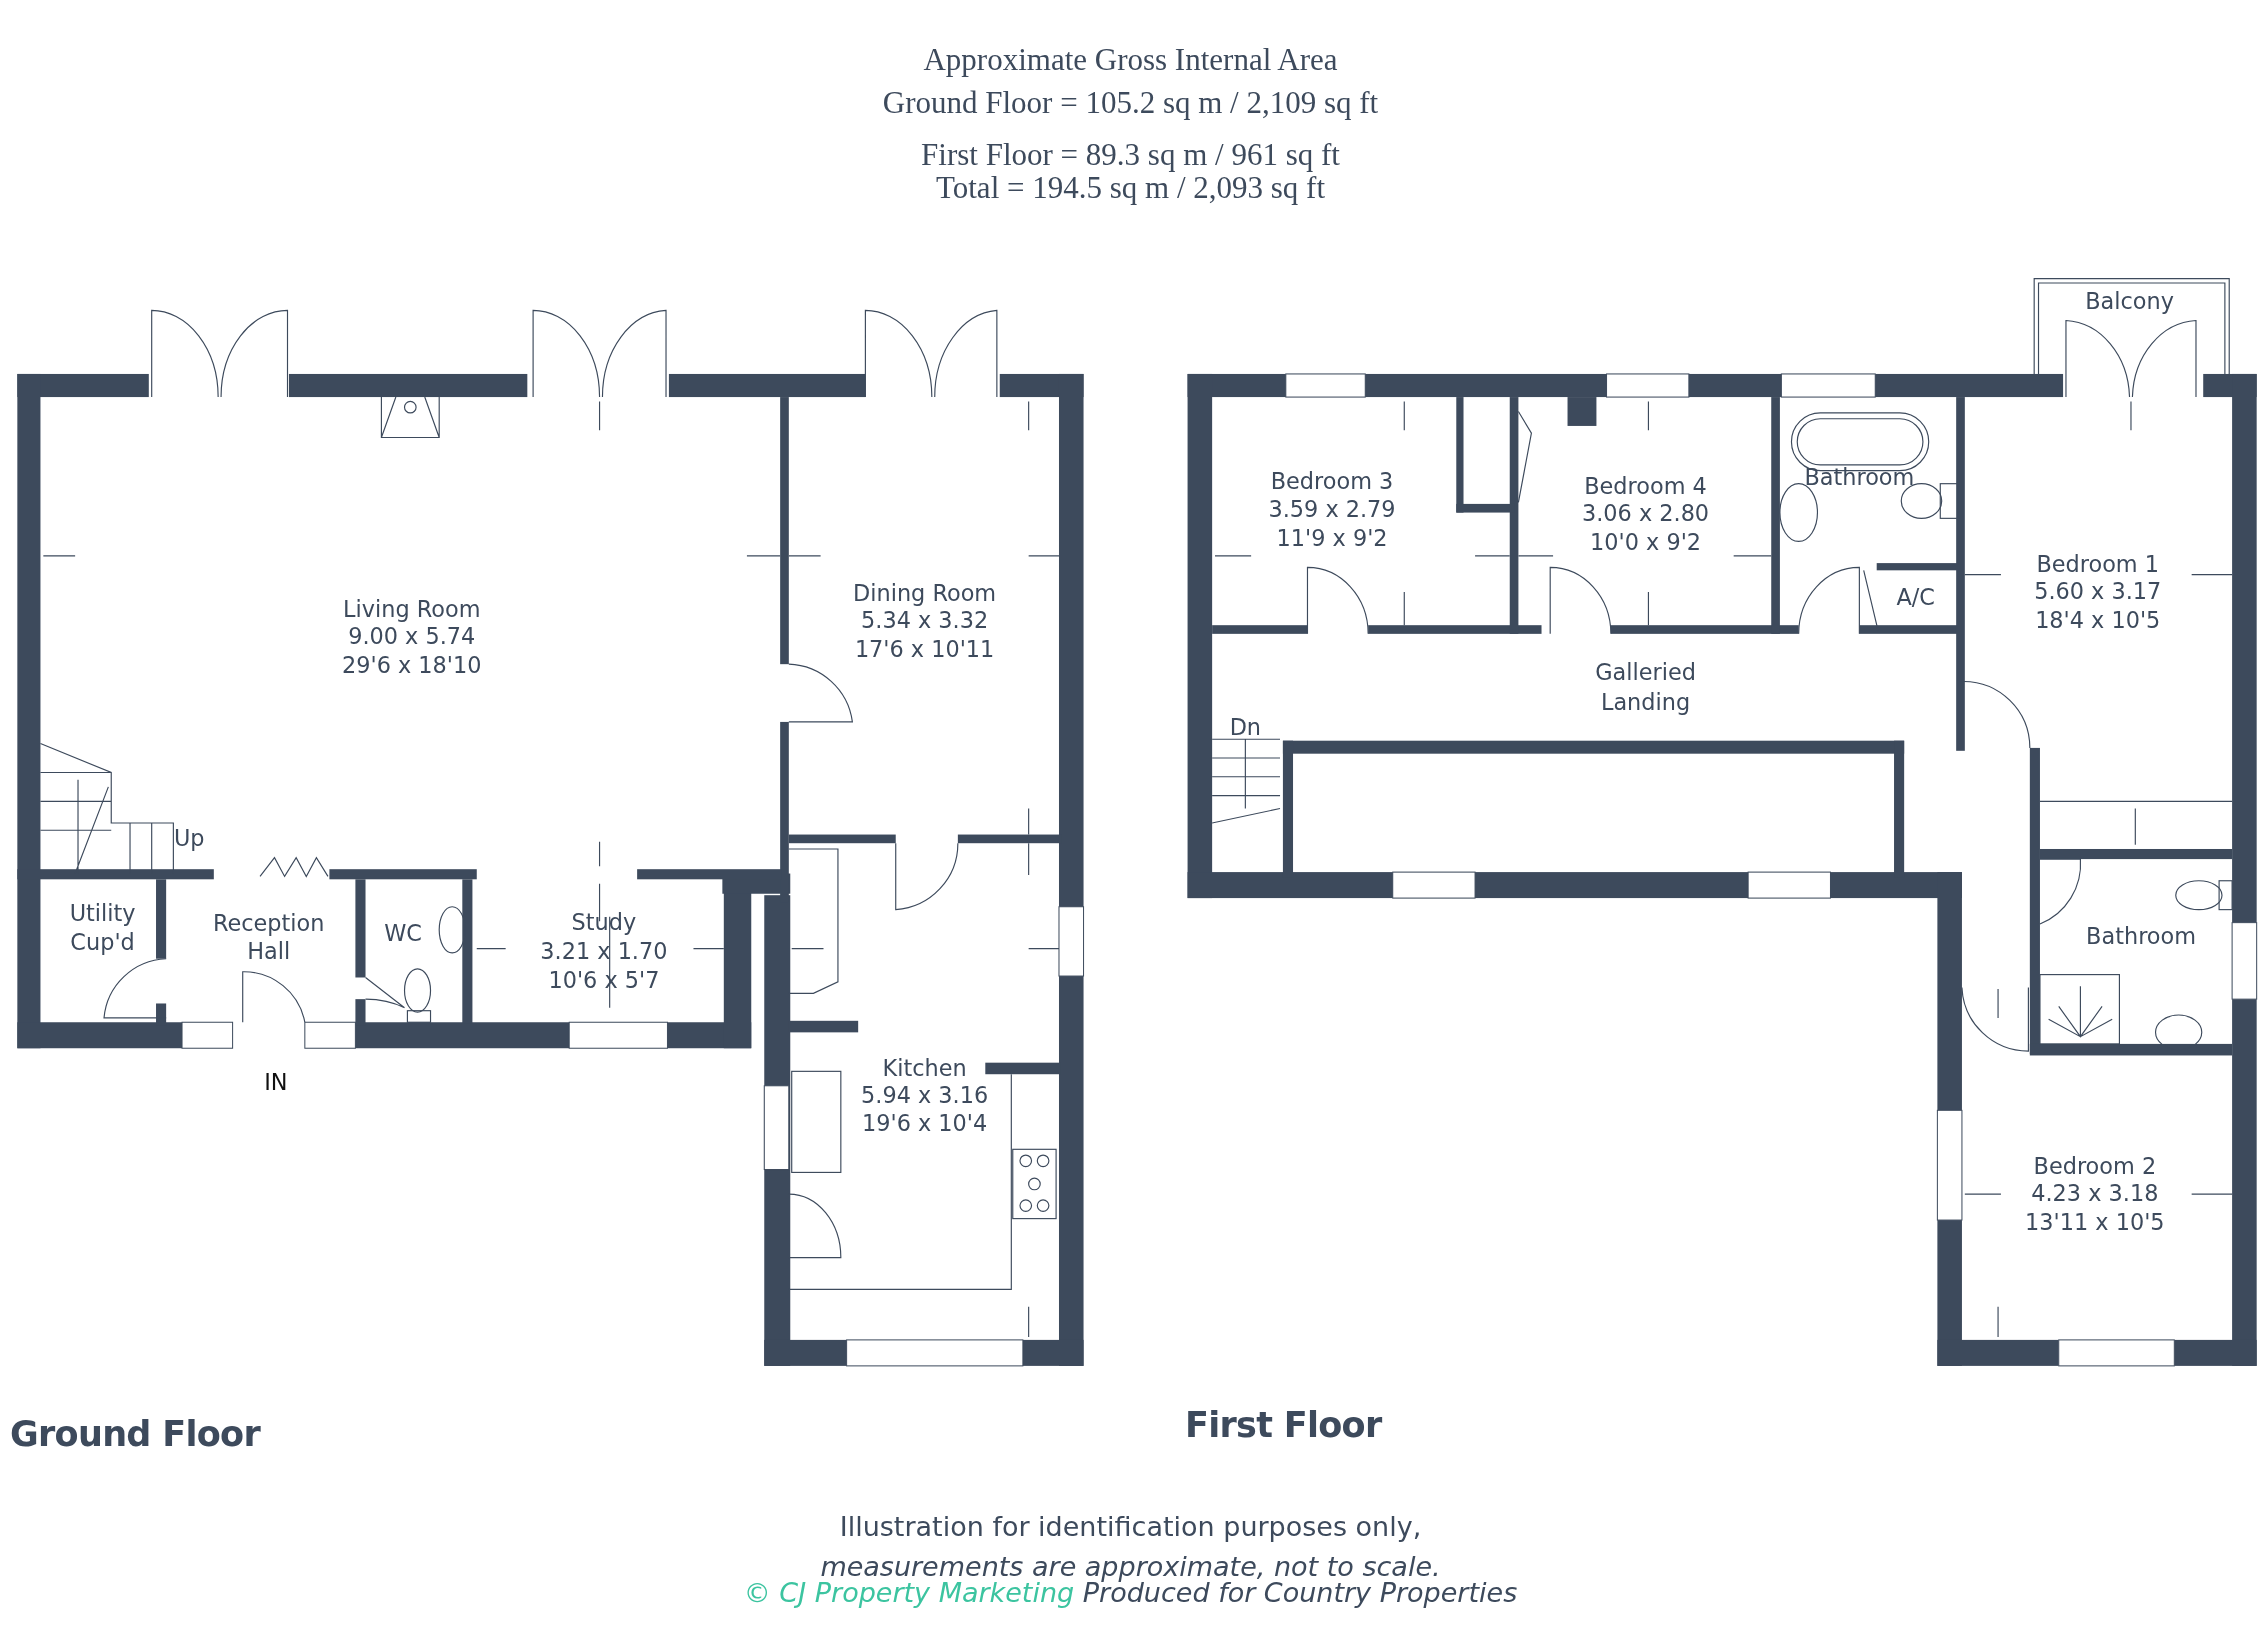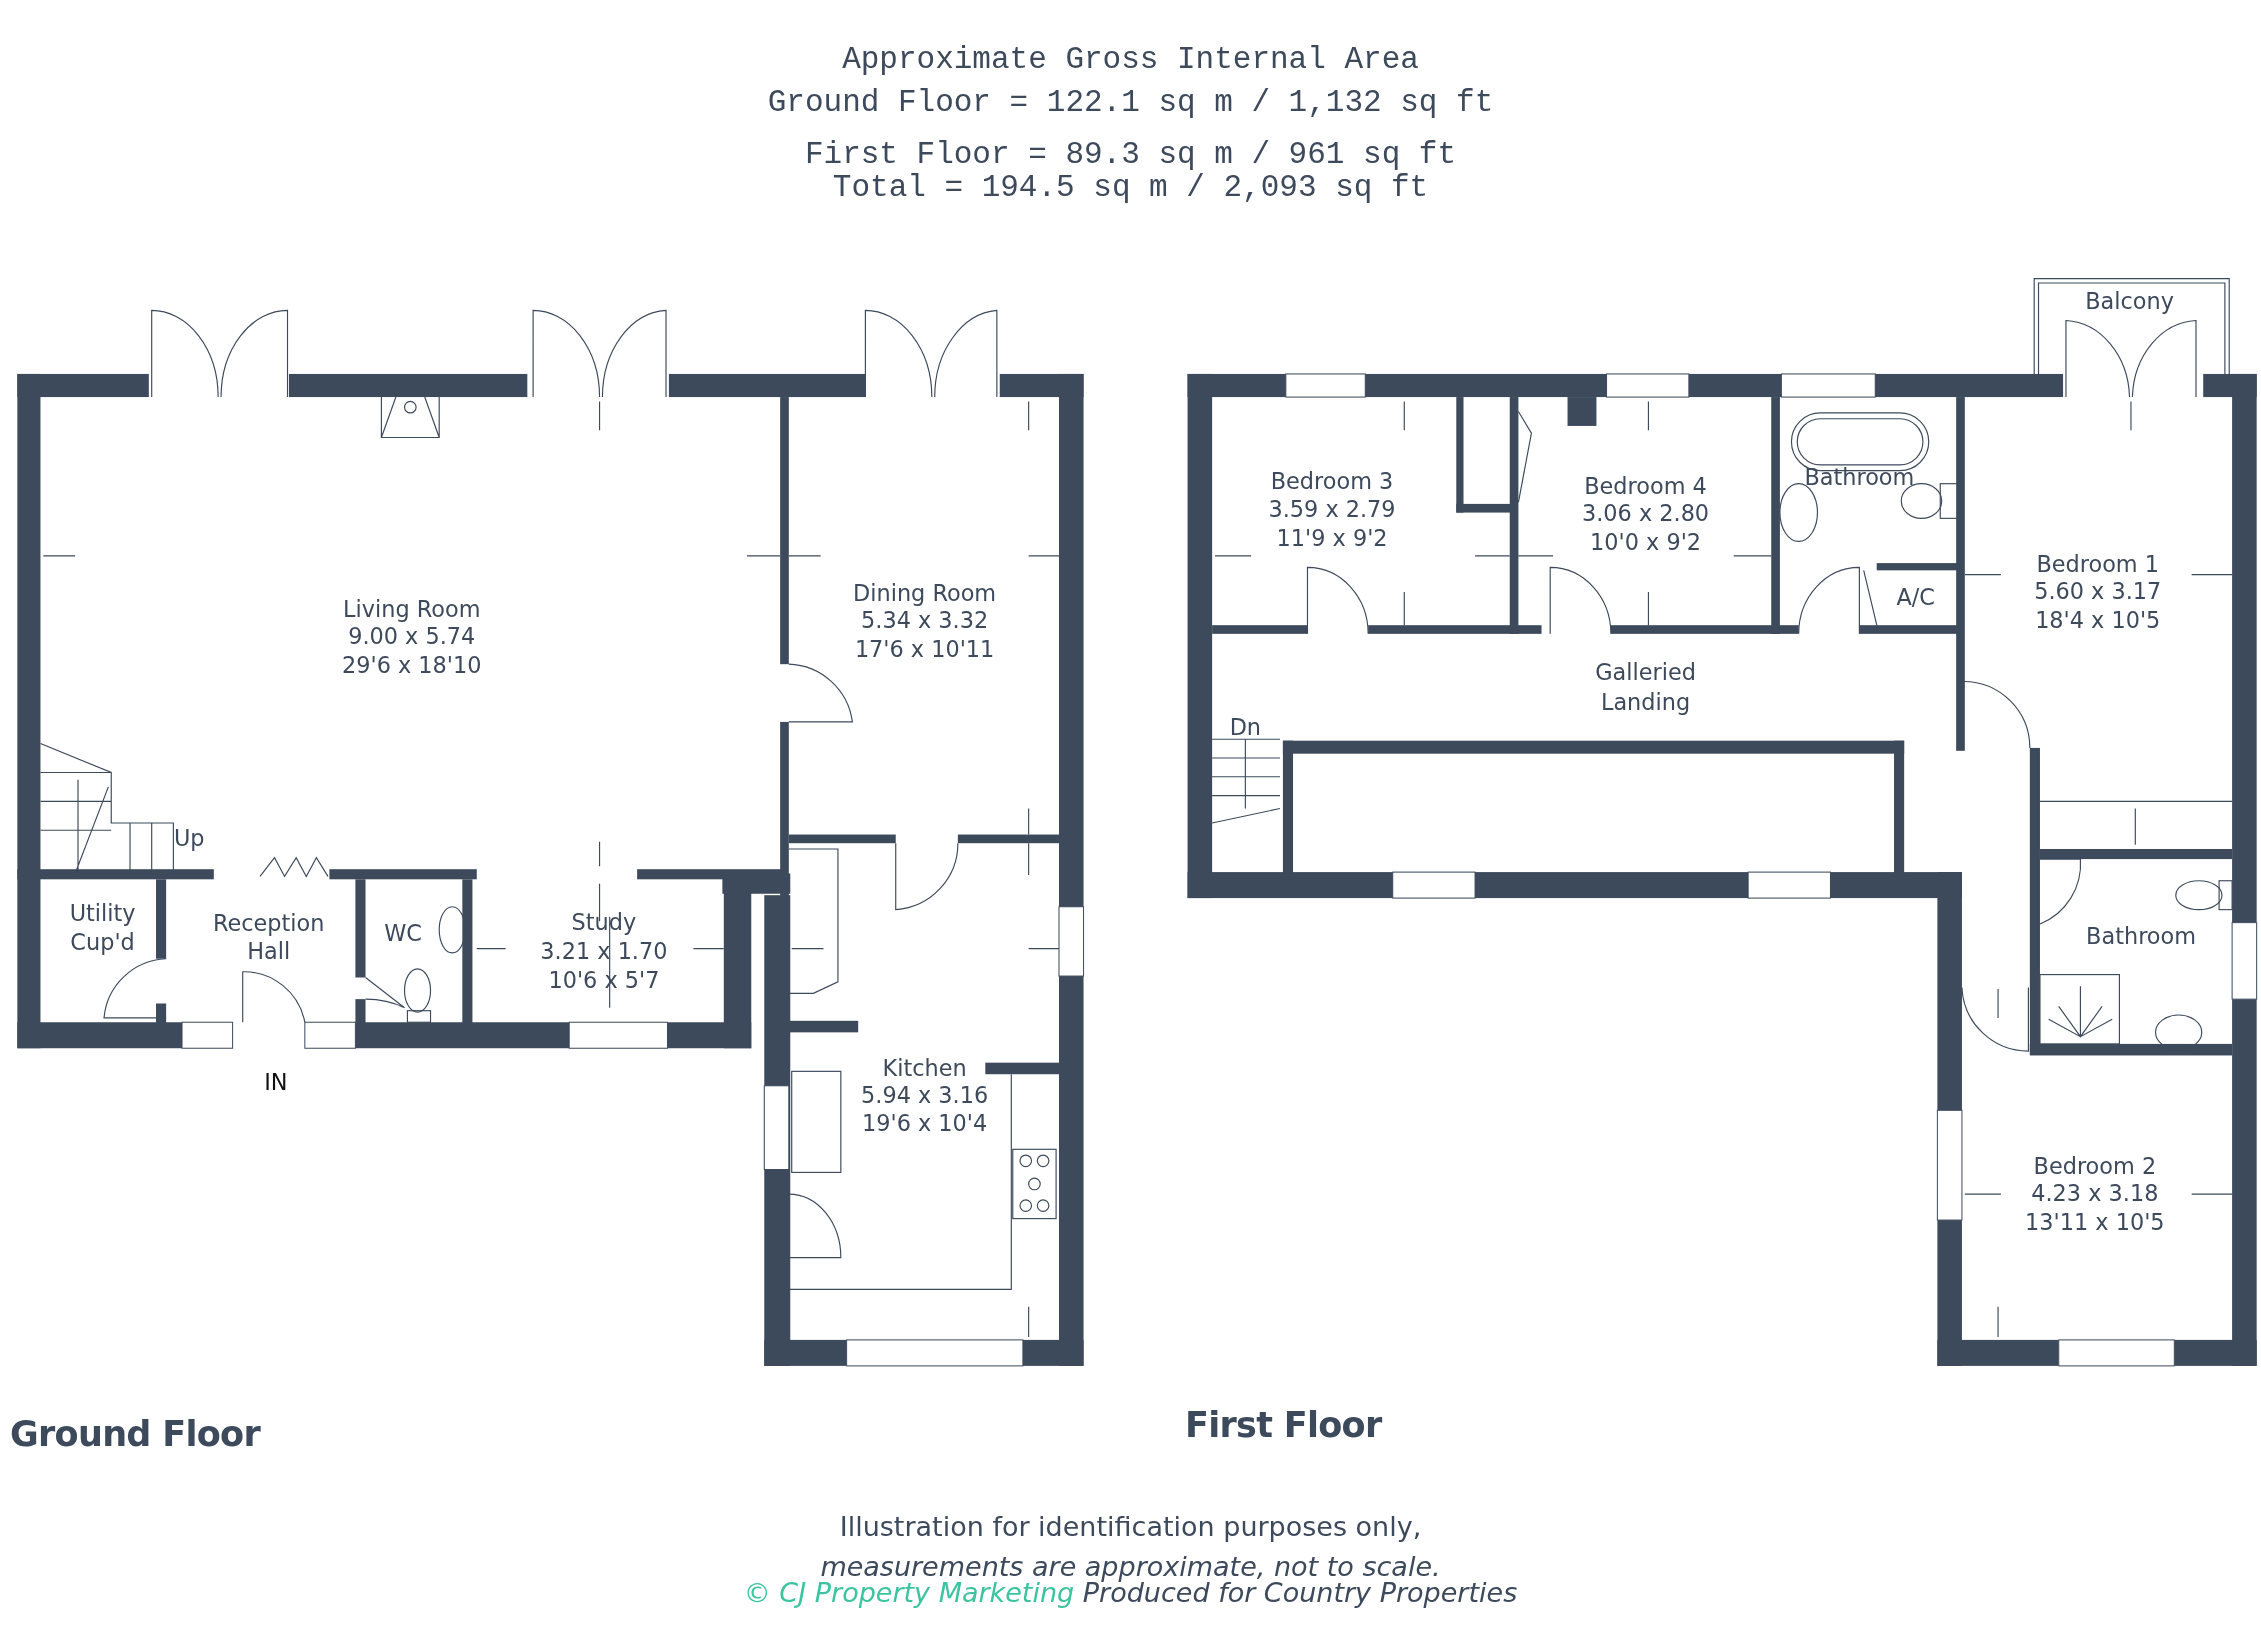--- a/index.html
+++ b/index.html
@@ -5,7 +5,7 @@
   html, body { margin:0; padding:0; background:#ffffff; }
   body { width:2261px; height:1633px; position:relative; overflow:hidden; font-family:"Liberation Sans", sans-serif; color:#3d4a5c; }
   #plan { position:absolute; left:0; top:0; width:2261px; height:1633px; }
-  .hdr { position:absolute; left:0; width:2261px; text-align:center; font-size:31px; line-height:43px; color:#3d4a5c; font-family:Liberation Mono, monospace; }
+  .hdr { position:absolute; left:0; width:2261px; text-align:center; font-size:31px; line-height:43px; color:#3d4a5c; font-family:Liberation Serif, serif; }
   .floor-label { position:absolute; font-family:"DejaVu Sans", sans-serif; font-weight:bold; font-size:35px; color:#3d4a5c; letter-spacing:-0.7px; }
   .footer { position:absolute; left:0; width:2261px; text-align:center; font-family:"DejaVu Sans", sans-serif; font-size:27px; line-height:33px; color:#3d4a5c; }
   .brand { color:#3cc4a0; }

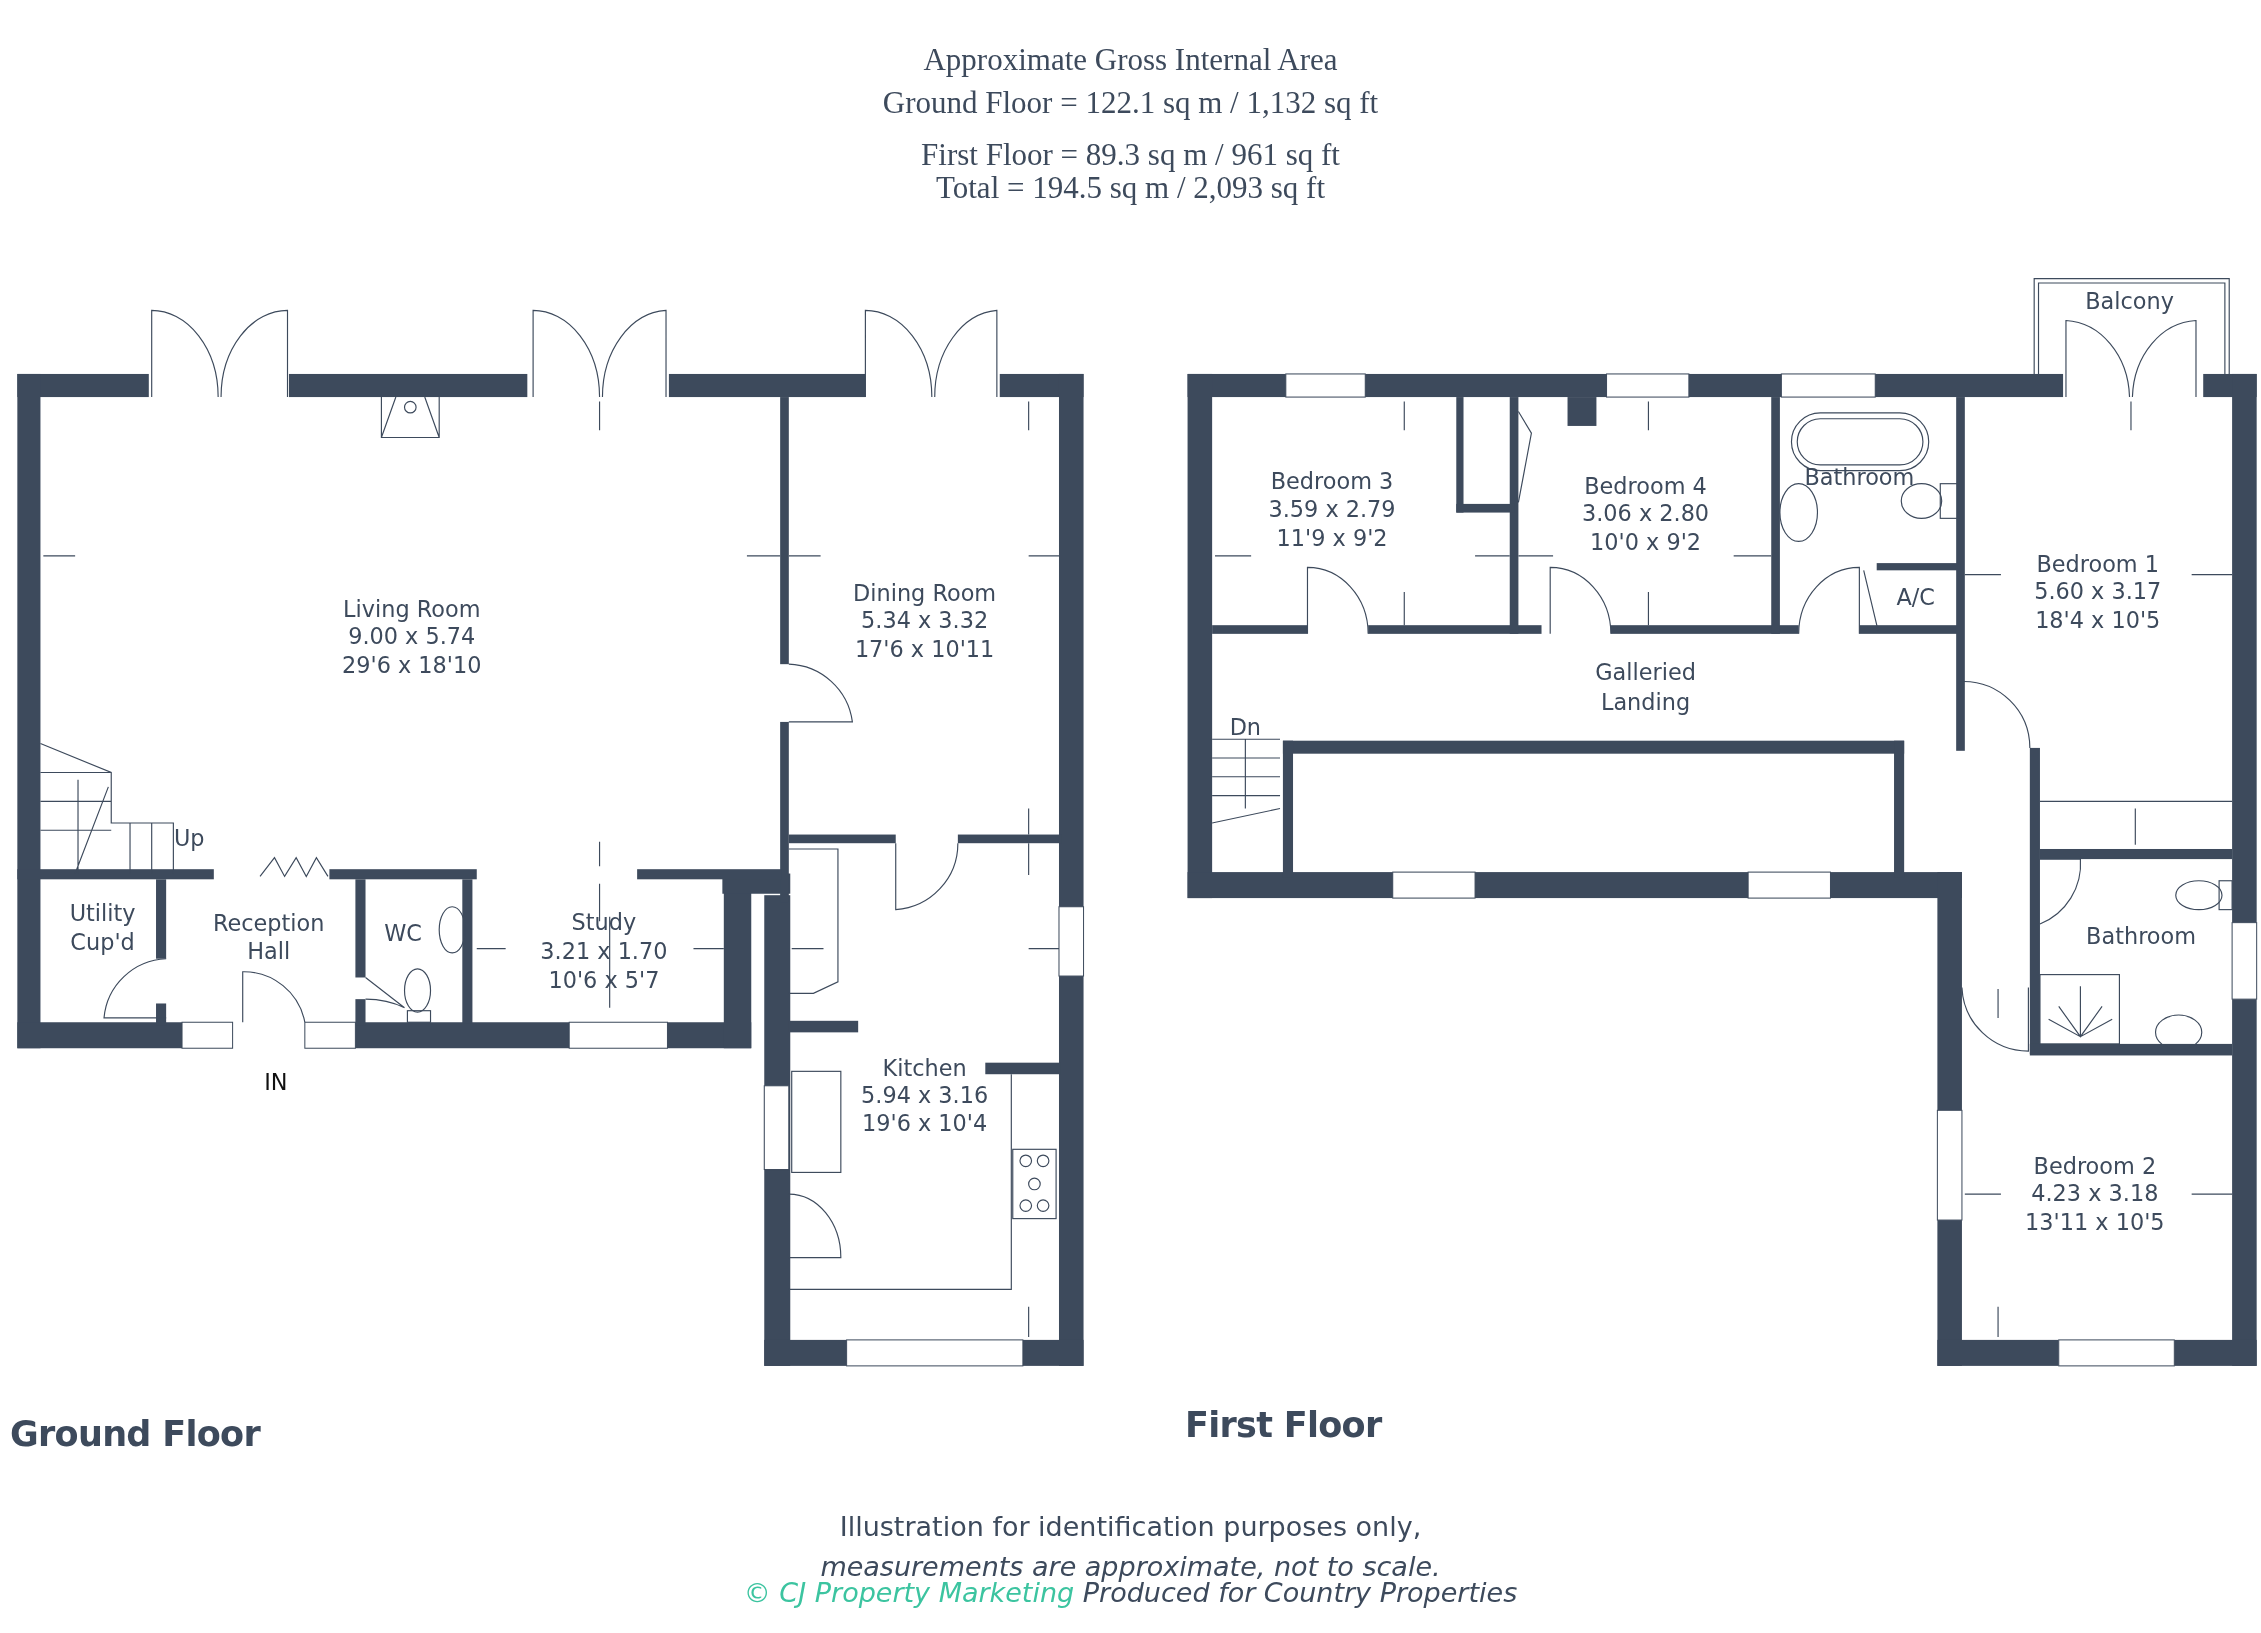--- a/index.html
+++ b/index.html
@@ -19,7 +19,7 @@
 <body>
 
 <div class="hdr" style="top:38px;">Approximate Gross Internal Area</div>
-<div class="hdr" style="top:81px;">Ground Floor = 122.1 sq m / 1,132 sq ft</div>
+<div class="hdr" style="top:81px;">Ground Floor = 105.2 sq m / 2,109 sq ft</div>
 <div class="hdr" style="top:133px;">First Floor = 89.3 sq m / 961 sq ft</div>
 <div class="hdr" style="top:166px;">Total = 194.5 sq m / 2,093 sq ft</div>
 

